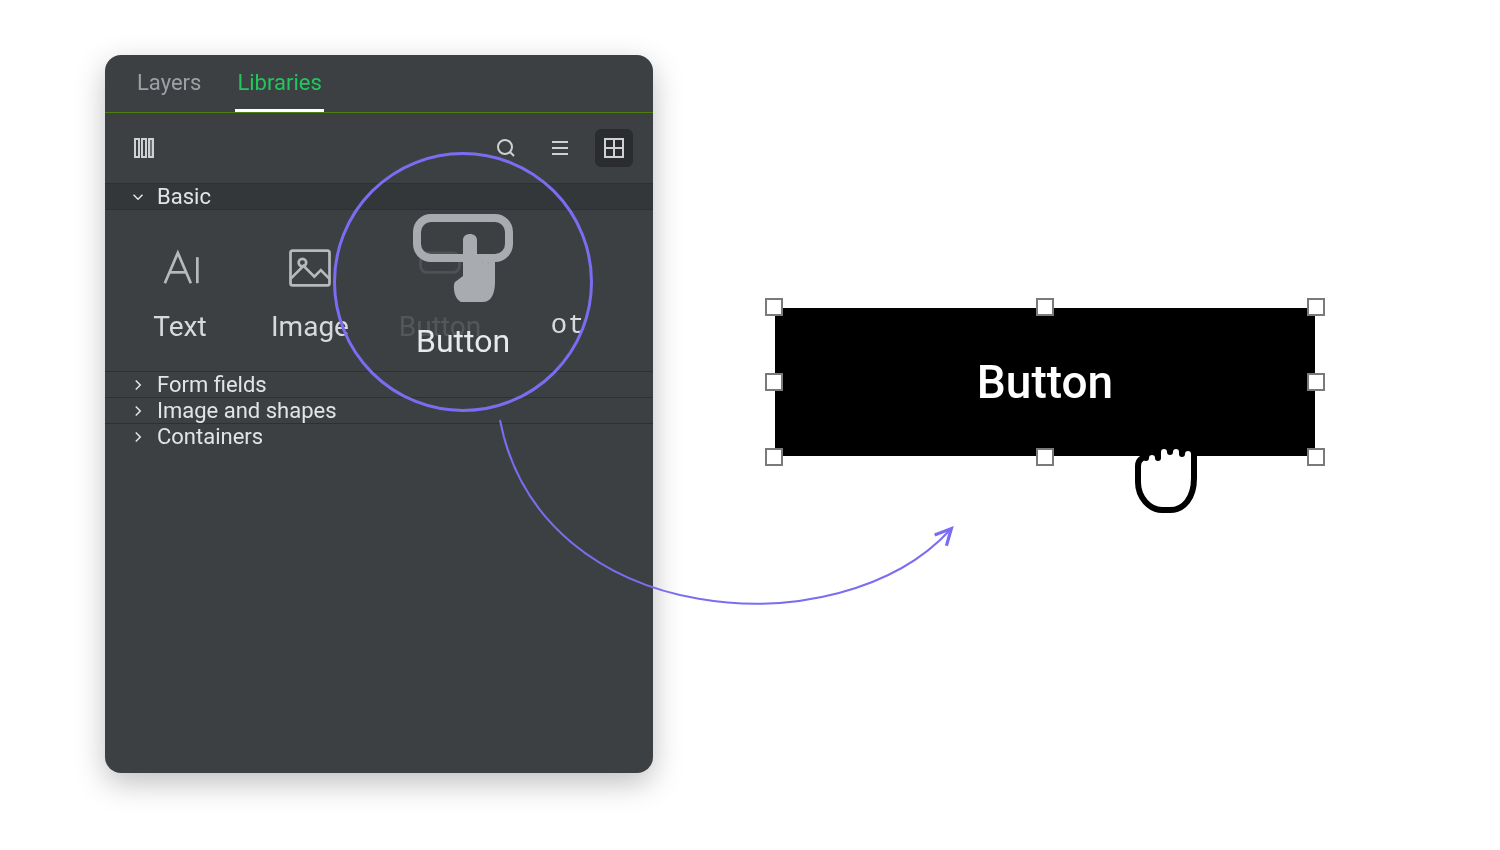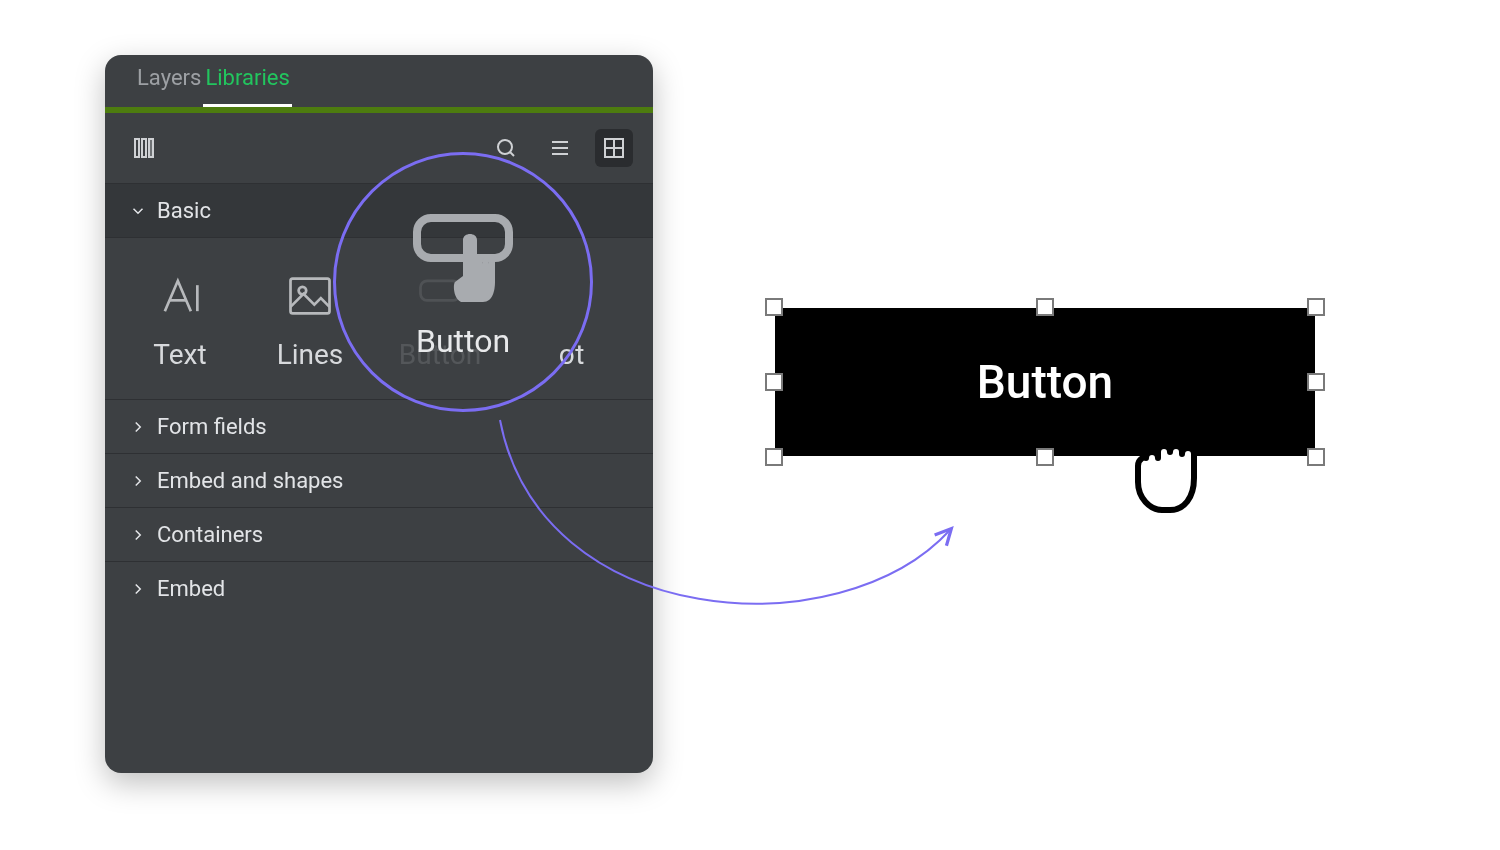--- a/index.html
+++ b/index.html
@@ -30,9 +30,10 @@
   .tabs {
     display: flex;
     align-items: flex-end;
+    gap: 32px;
     padding: 10px 30px 0 30px;
     height: 58px;
-    border-bottom: 6px solid #4d7c0f;
+    border-bottom: 1px solid #4d7c0f;
   }
   .tab {
     font-size: 22px;

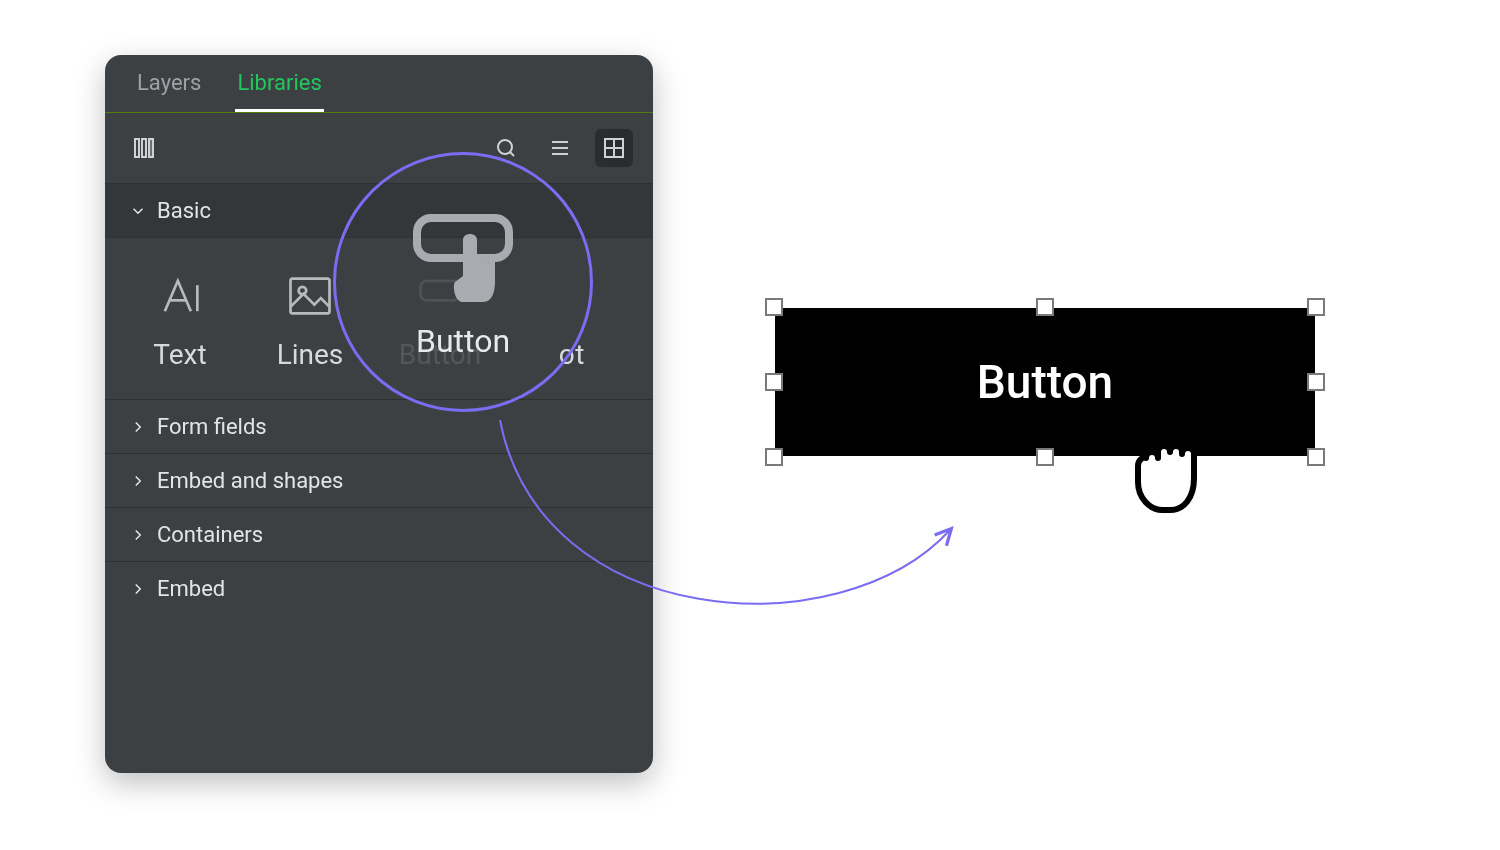--- a/index.html
+++ b/index.html
@@ -69,7 +69,7 @@
     display: flex;
     align-items: center;
     gap: 10px;
-    padding: 14px 24px;
+    padding: 0 24px;
     background: #34373a;
     font-size: 22px;
     color: #e2e4e7;

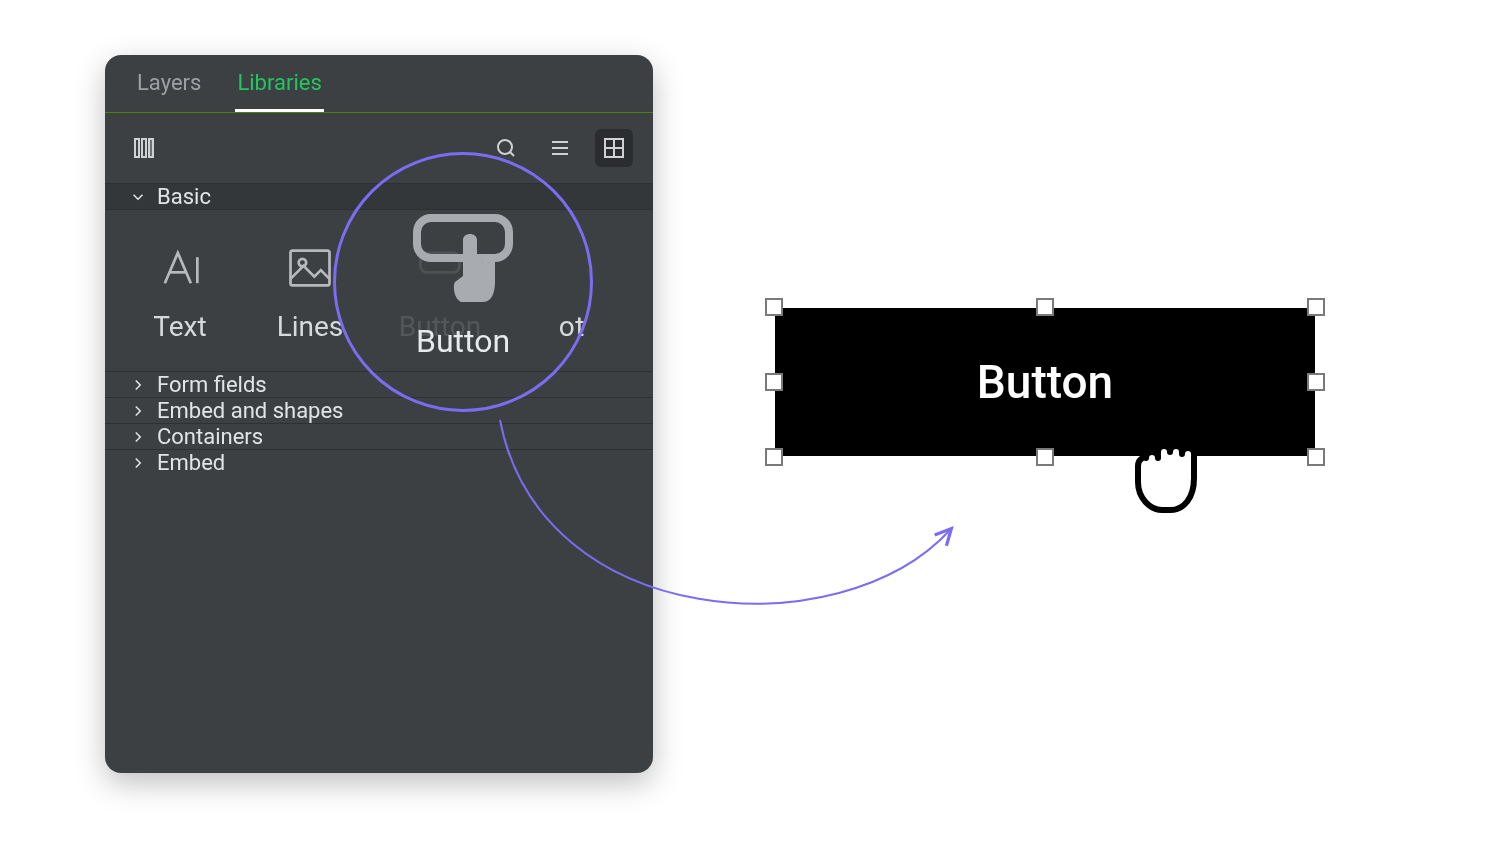--- a/index.html
+++ b/index.html
@@ -257,7 +257,7 @@
             <path d="M6 34 L18 22 L28 32 L34 26 L42 34"></path>
           </svg>
         </div>
-        <div class="label">Lines</div>
+        <div class="label">Image</div>
       </div>
 
       <div class="comp" style="opacity:.15">

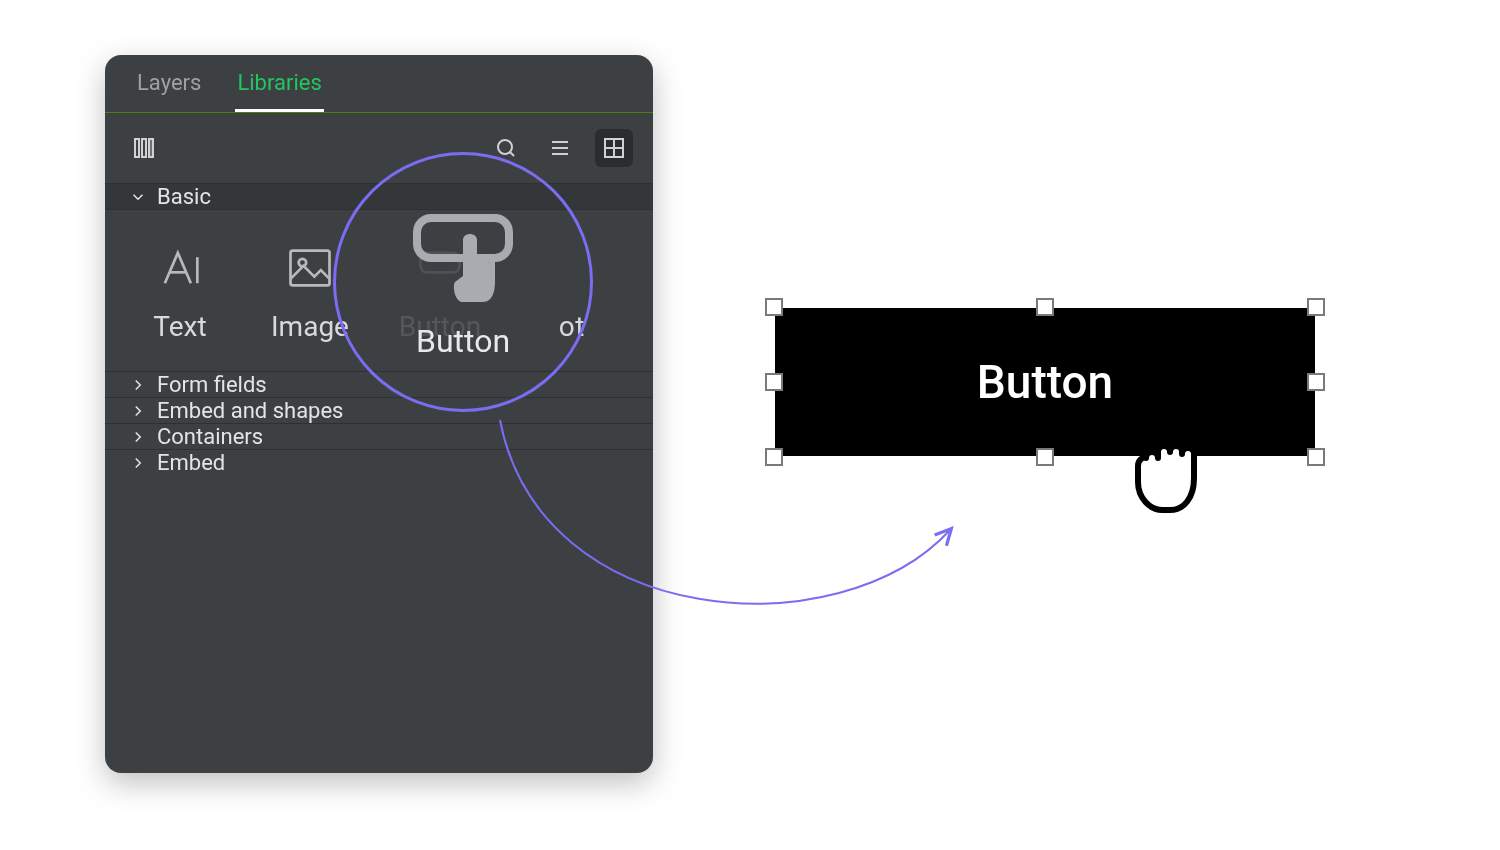--- a/index.html
+++ b/index.html
@@ -104,7 +104,7 @@
     font-size: 28px;
     color:#d7d9dc;
   }
-  .comp.partial .label { letter-spacing: .5px; }
+  .comp.partial .label { letter-spacing: .5px; font-family: Liberation Mono, monospace; }
 
   
   .highlight-circle {

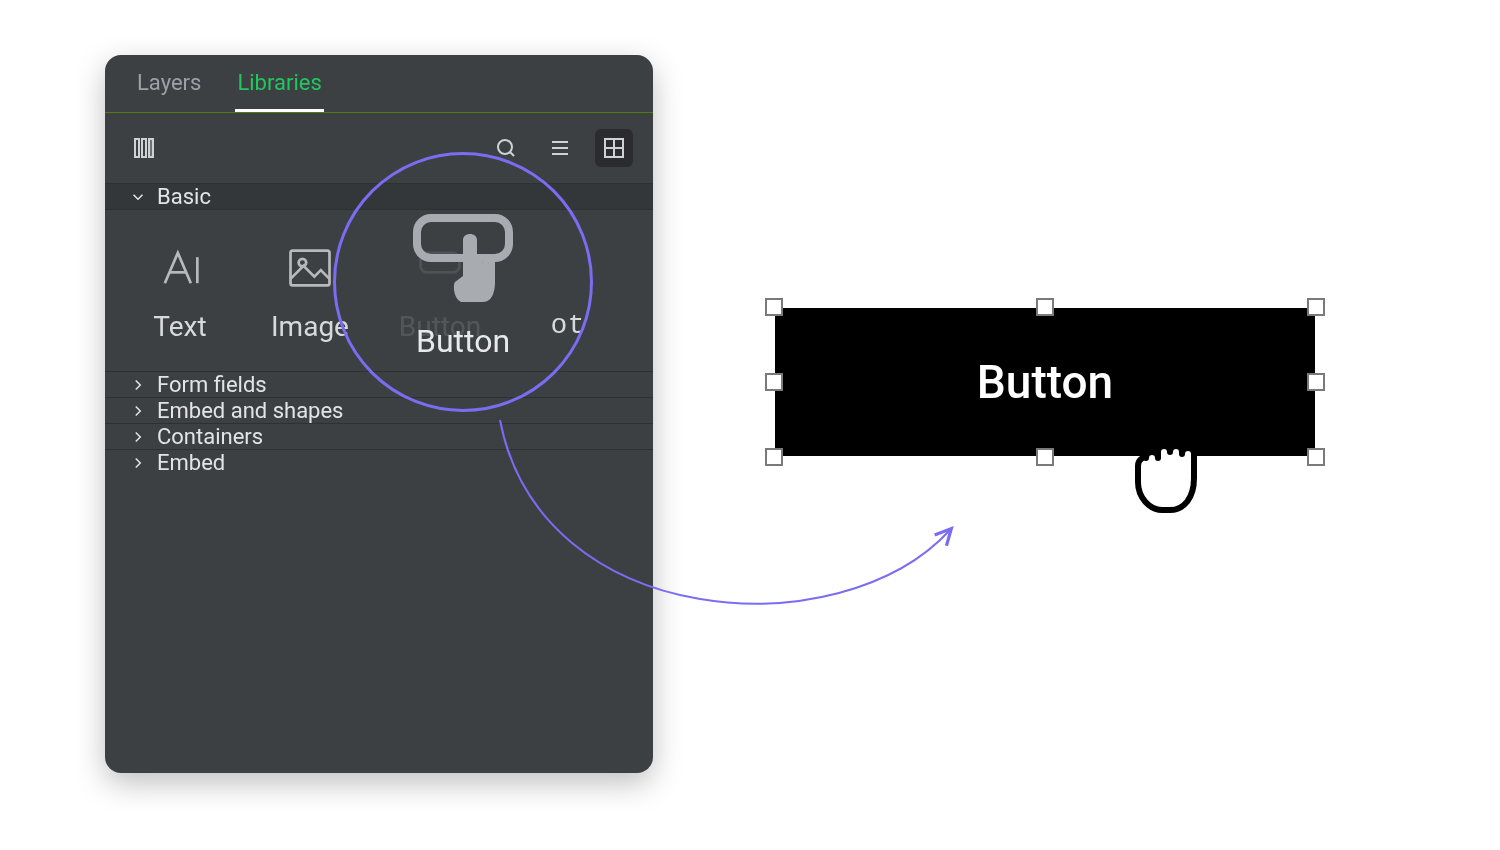--- a/index.html
+++ b/index.html
@@ -292,7 +292,7 @@
             <polyline points="9 6 15 12 9 18"></polyline>
           </svg>
       </span>
-      <span>Embed and shapes</span>
+      <span>Image and shapes</span>
     </div>
     <div class="section-header collapsed">
       <span class="chev">

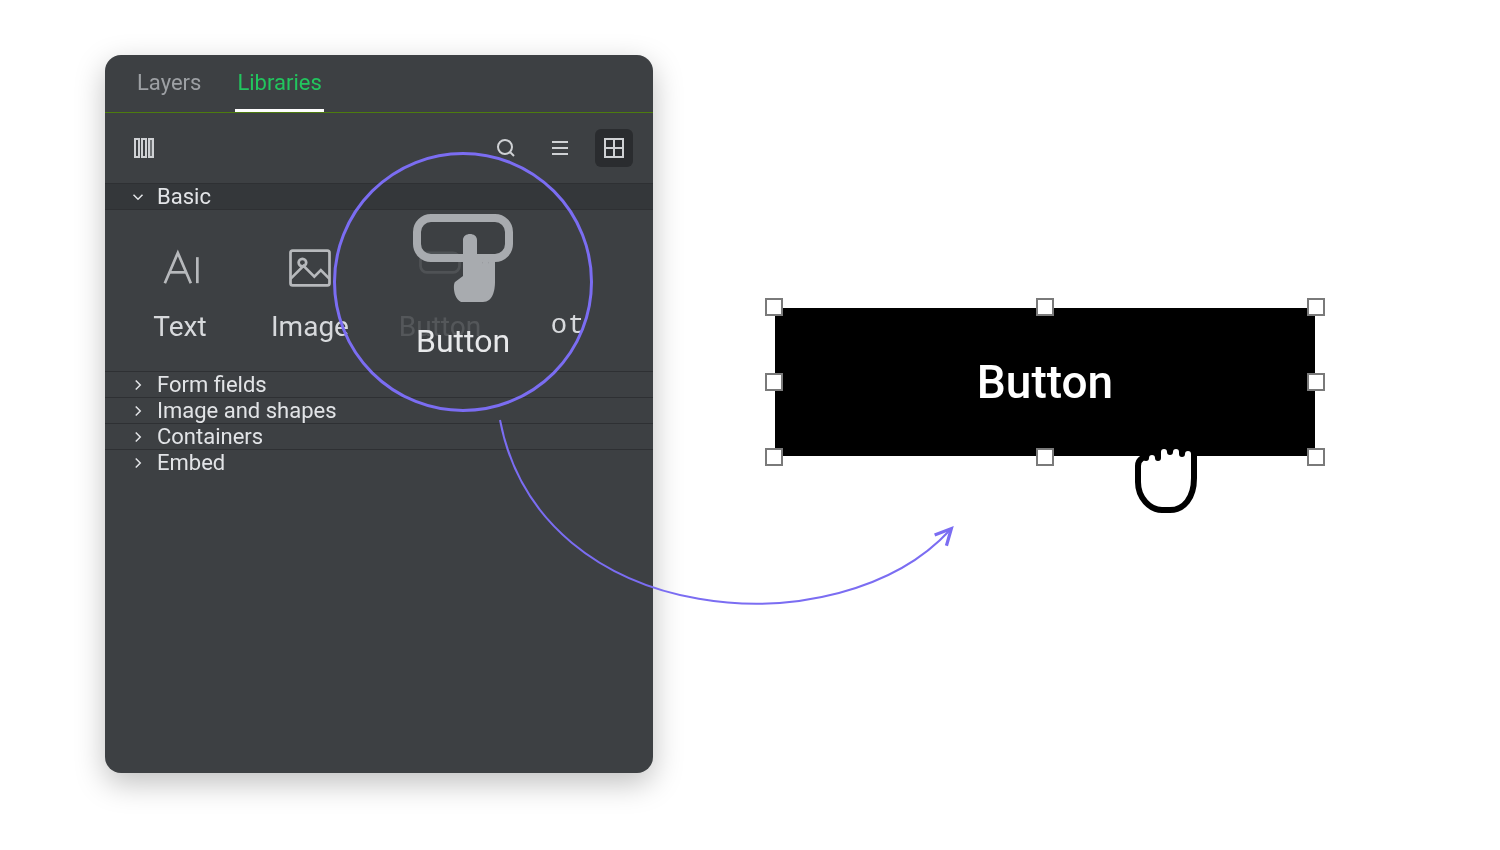--- a/index.html
+++ b/index.html
@@ -301,14 +301,6 @@
           </svg>
       </span>
       <span>Containers</span>
-    </div>
-    <div class="section-header collapsed">
-      <span class="chev">
-        <svg viewBox="0 0 24 24" fill="none" stroke="currentColor" stroke-width="2">
-            <polyline points="9 6 15 12 9 18"></polyline>
-          </svg>
-      </span>
-      <span>Embed</span>
     </div>
   </div>
 </div>

